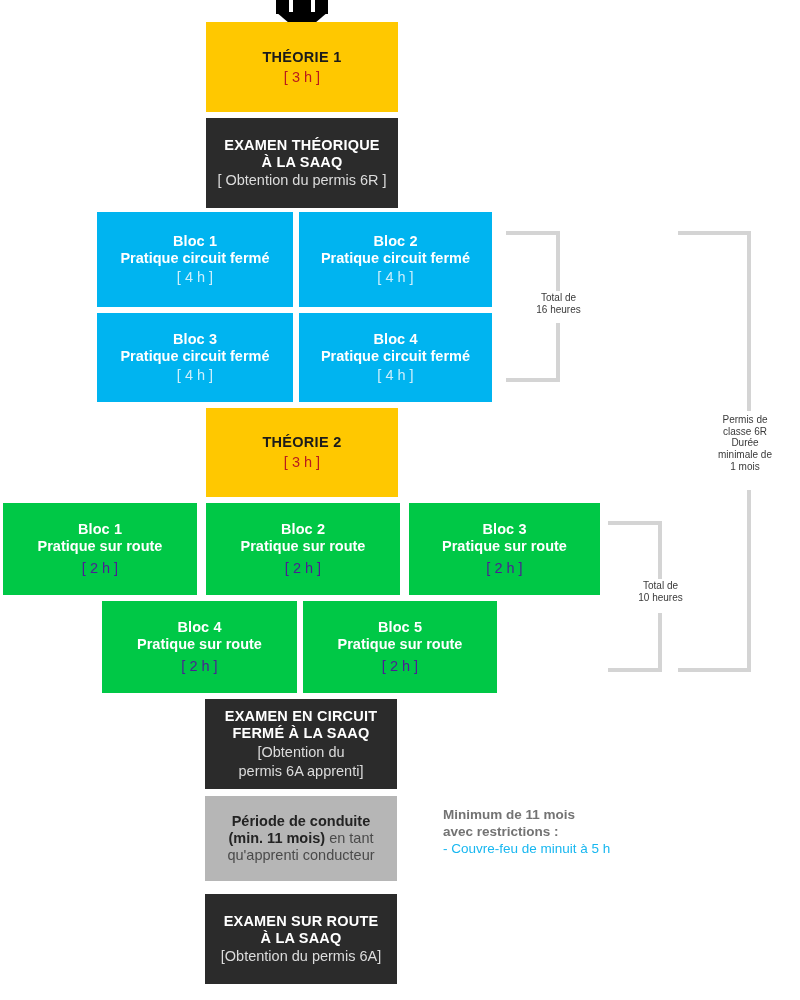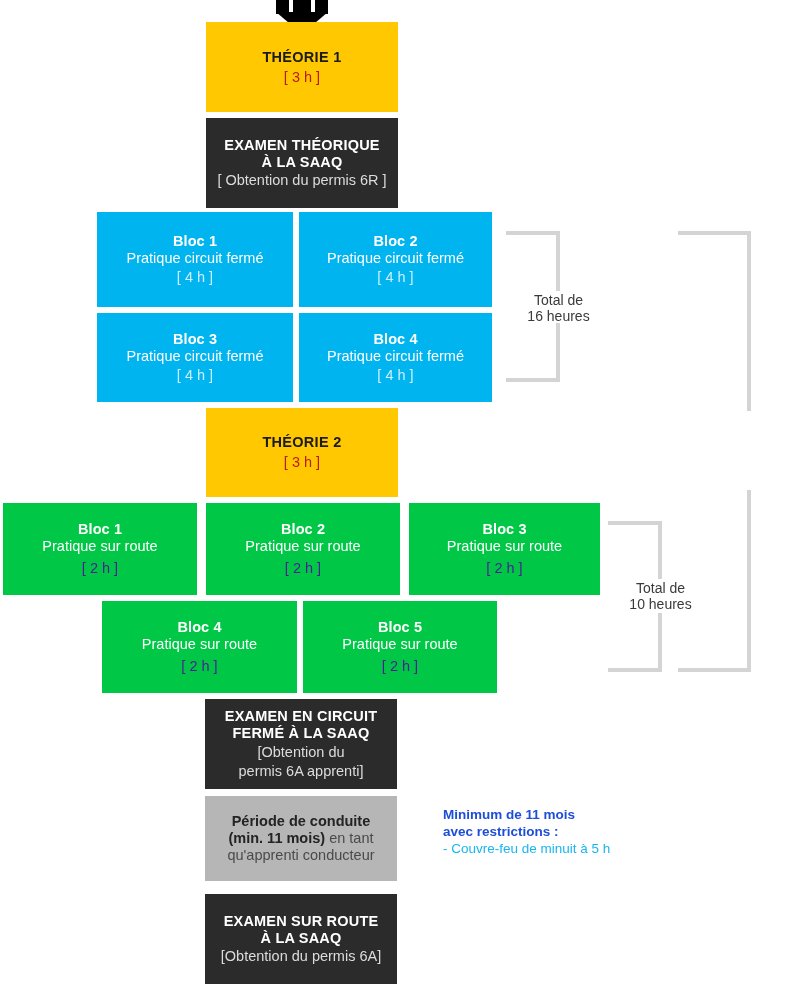--- a/index.html
+++ b/index.html
@@ -35,7 +35,7 @@
     letter-spacing: 0.1px;
   }
   .box .l2 {
-    font-weight: normal;
+    font-weight: bold;
   }
   .box .l3 {
     font-weight: normal;

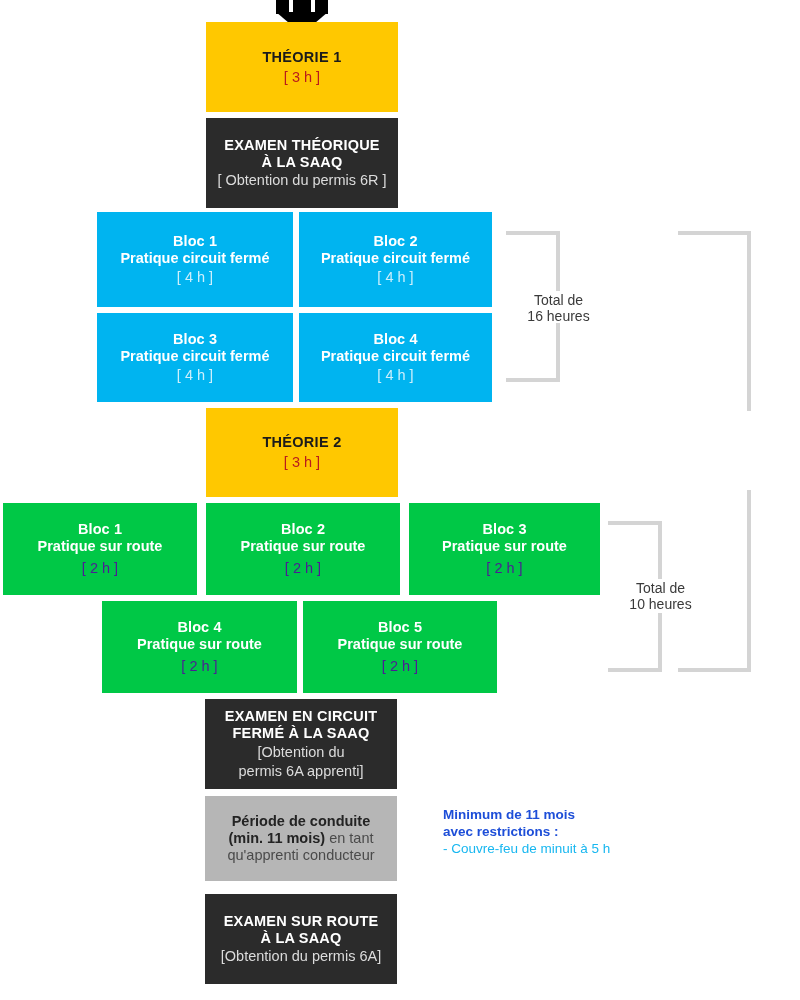--- a/index.html
+++ b/index.html
@@ -88,7 +88,7 @@
   .anno {
     position: absolute;
     text-align: center;
-    font-size: 14px;
+    font-size: 10px;
     color: #3a3a3a;
     line-height: 1.17;
     font-family: "Liberation Sans", sans-serif;

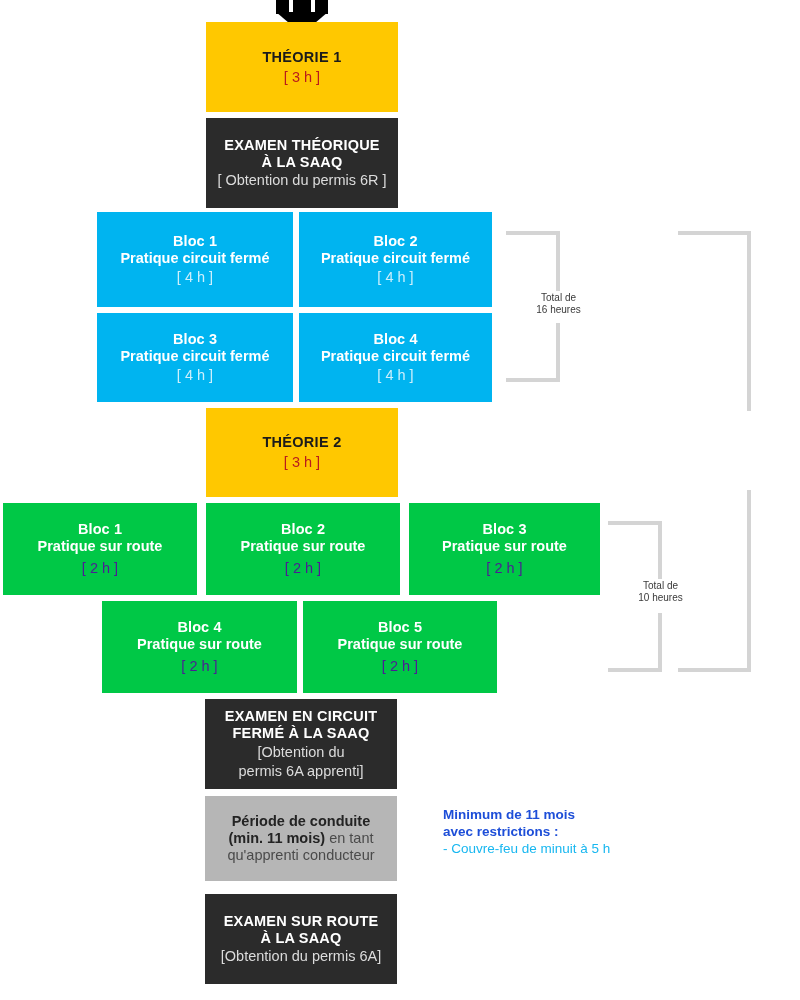--- a/index.html
+++ b/index.html
@@ -179,6 +179,13 @@
   <div class="brk" style="left:747px; top:231px; width:4px; height:180px;"></div>
   <div class="brk" style="left:747px; top:490px; width:4px; height:182px;"></div>
   <div class="brk" style="left:678px; top:668px; width:73px; height:4px;"></div>
+  <div class="anno" style="left:690px; top:414px; width:110px;">
+    <div>Permis de</div>
+    <div>classe 6R</div>
+    <div>Durée</div>
+    <div>minimale de</div>
+    <div>1 mois</div>
+  </div>
 
   <div class="box theory" style="left:206px; top:408px; width:192px; height:89px;">
     <div class="l1">THÉORIE 2</div>

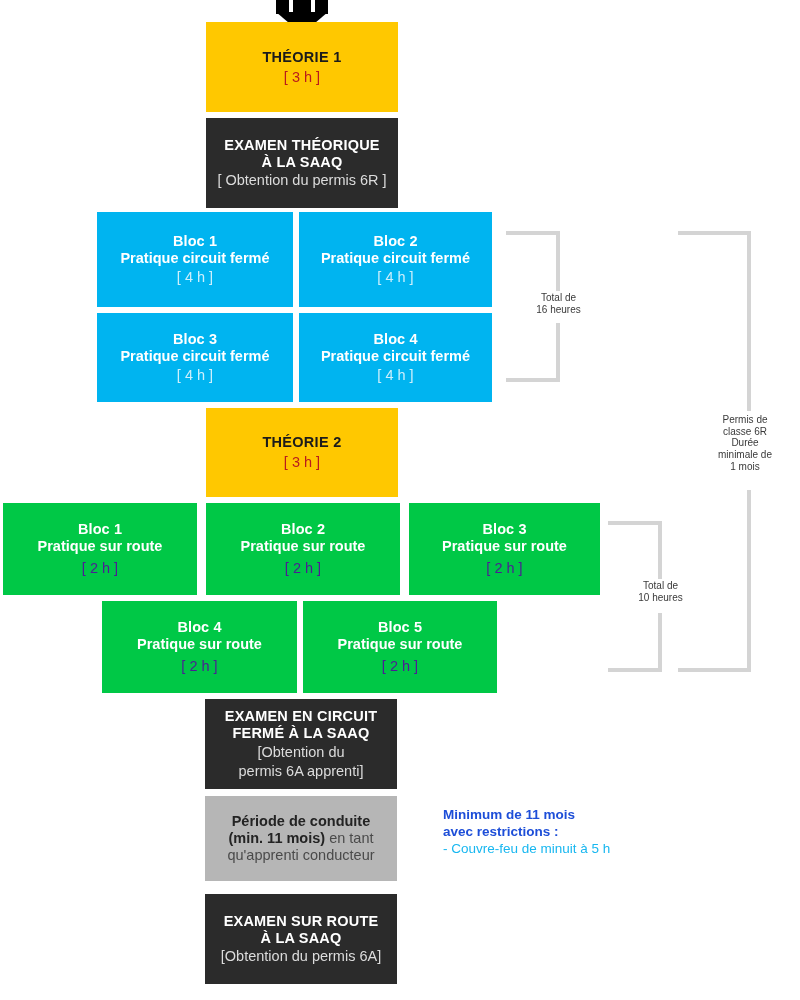--- a/index.html
+++ b/index.html
@@ -105,7 +105,7 @@
   }
   .note .hd {
     font-weight: bold;
-    color: #1d4ed8;
+    color: #737373;
   }
   .note .ln {
     color: #18B7F0;

